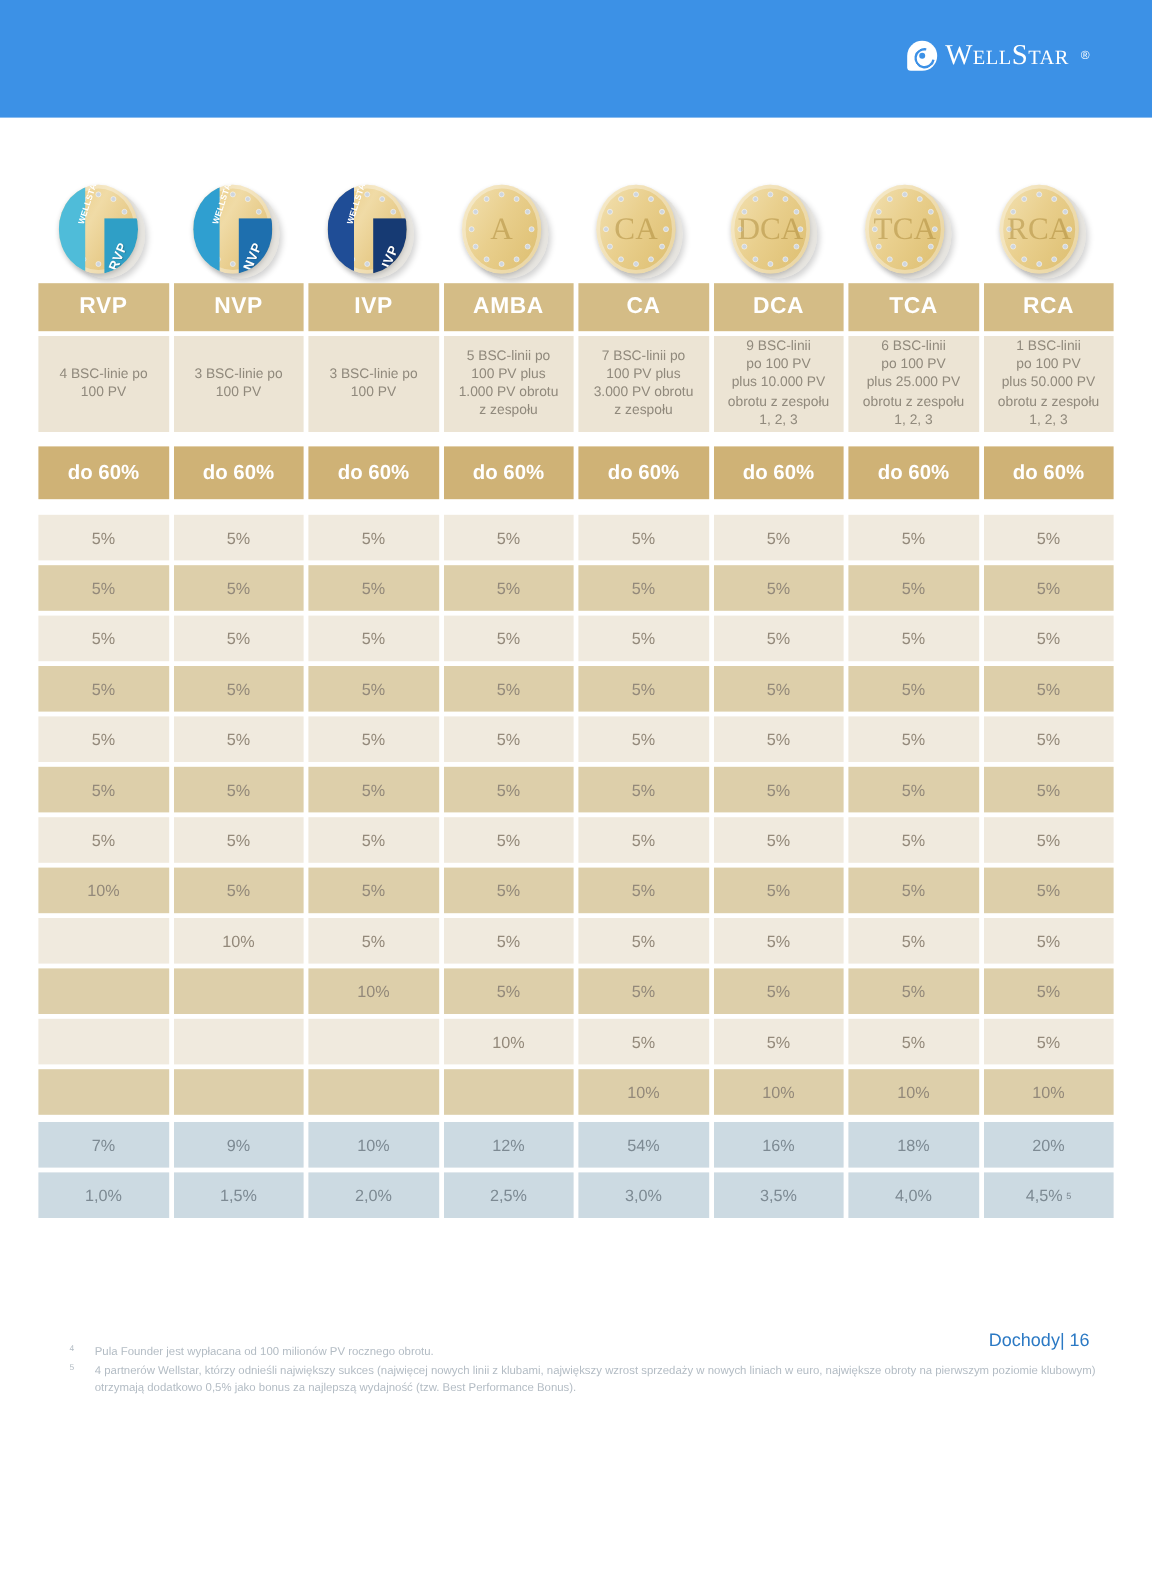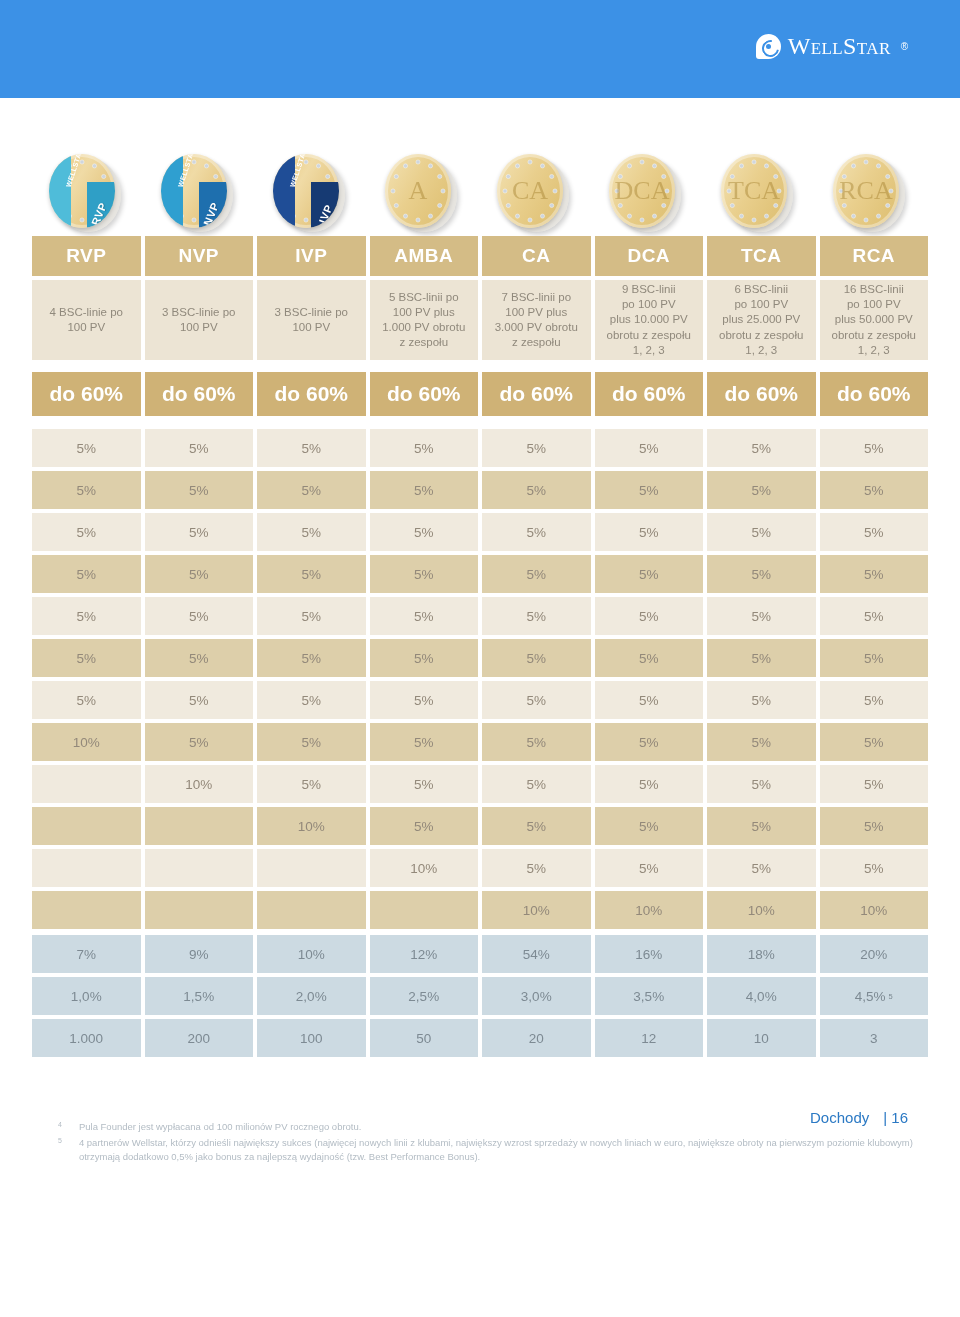--- a/index.html
+++ b/index.html
@@ -401,7 +401,7 @@
           <span class="txt">1, 2, 3</span>
         </div>
         <div class="cell">
-          <span class="txt">16 BSC-linii</span>
+          <span class="txt">1 BSC-linii</span>
           <span class="txt">po 100 PV</span>
           <span class="txt">plus 50.000 PV</span>
           <span class="txt">obrotu z zespołu</span>

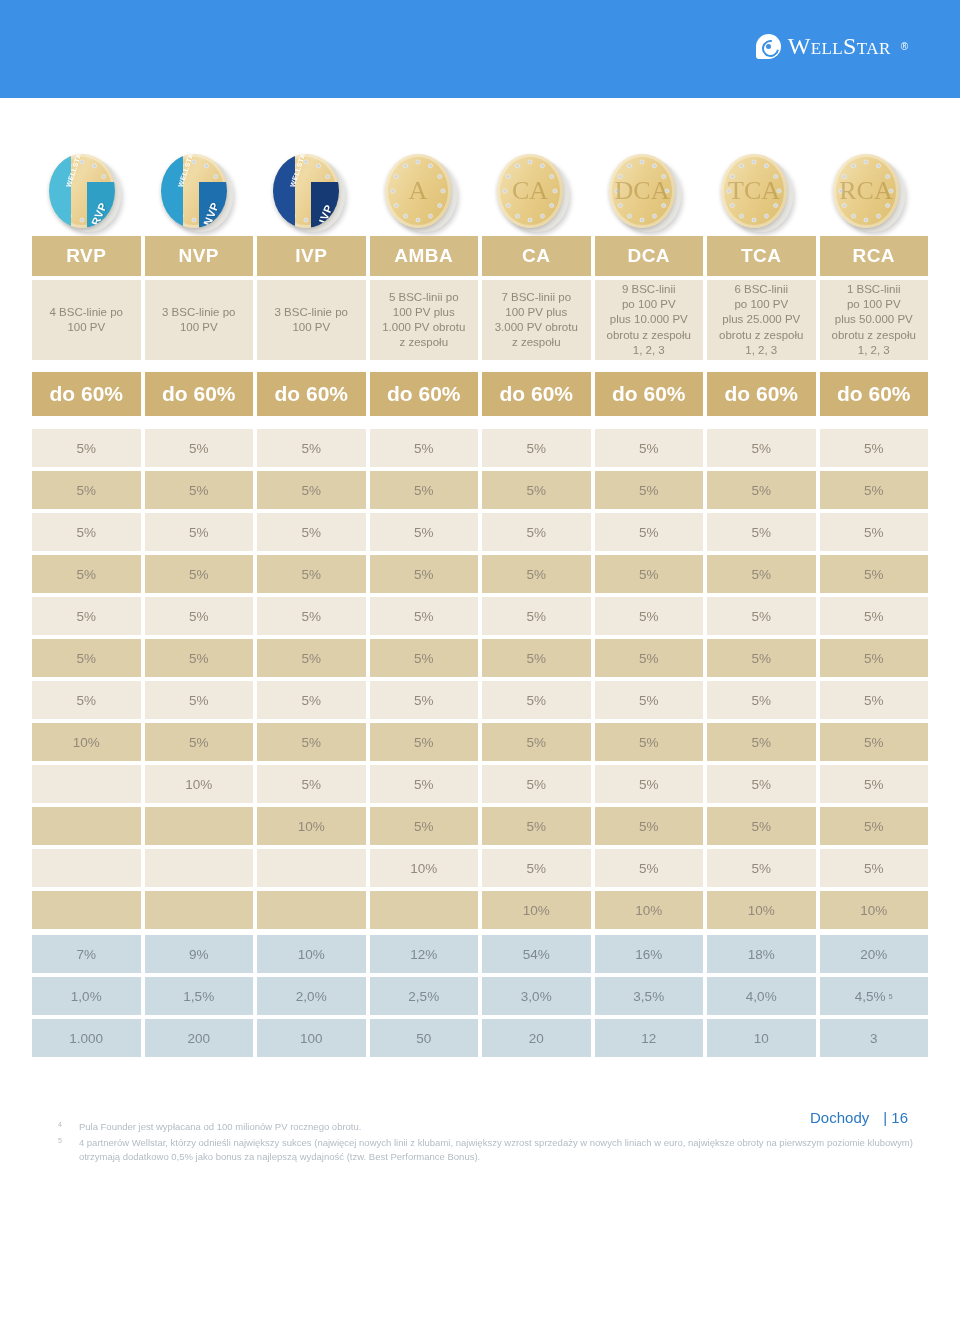--- a/index.html
+++ b/index.html
@@ -120,7 +120,7 @@
   .row-do .cell {
     background: #cfb276;
     height: 44px;
-    color: #ffffff; font-size: 21px; font-weight: bold;
+    color: #ffffff; font-size: 17px; font-weight: bold;
   }
 
   .row-pct .cell { height: 38px; font-size: 13.5px; color: #93897a; }

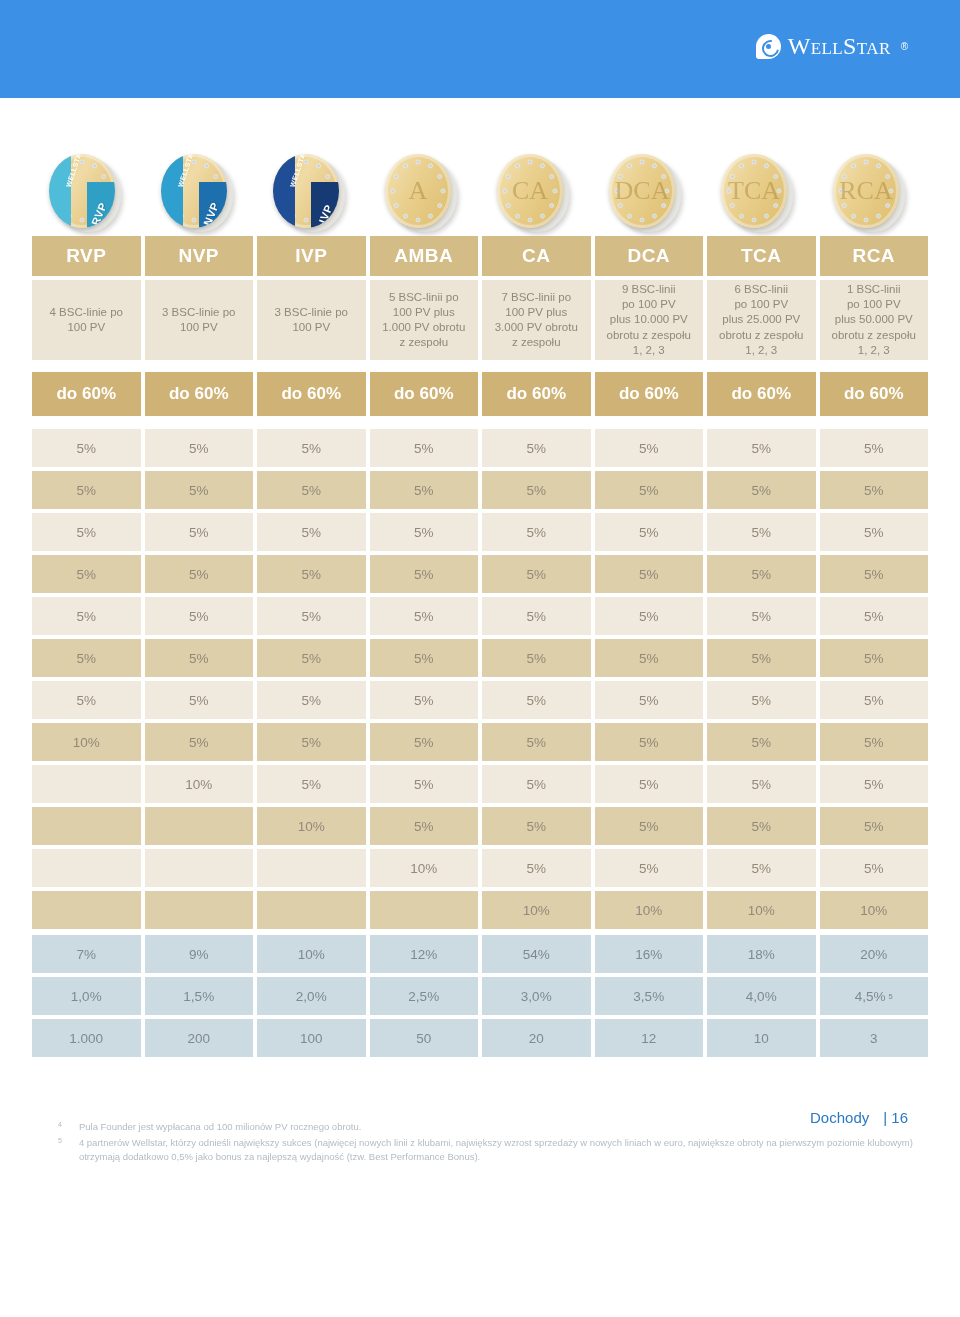--- a/index.html
+++ b/index.html
@@ -594,32 +594,6 @@
             <sup style="margin-left: 3px;">5</sup>
           </div>
         </div>
-        <div class="row row-blue">
-          <div class="cell">
-            <span>1.000</span>
-          </div>
-          <div class="cell">
-            <span>200</span>
-          </div>
-          <div class="cell">
-            <span>100</span>
-          </div>
-          <div class="cell">
-            <span>50</span>
-          </div>
-          <div class="cell">
-            <span>20</span>
-          </div>
-          <div class="cell">
-            <span>12</span>
-          </div>
-          <div class="cell">
-            <span>10</span>
-          </div>
-          <div class="cell">
-            <span>3</span>
-          </div>
-        </div>
       </div>
   </div>
 

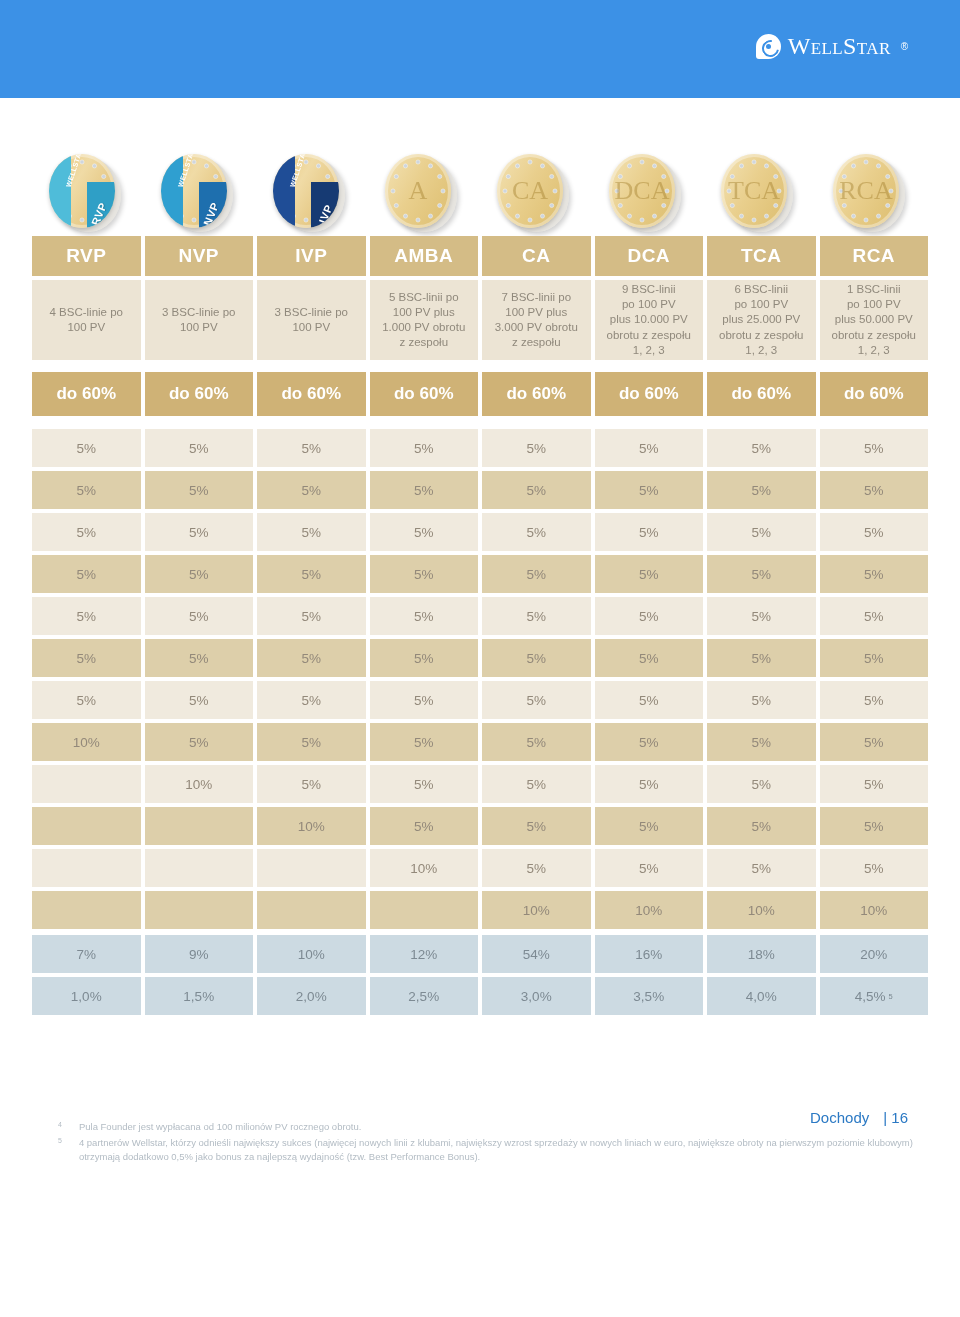--- a/index.html
+++ b/index.html
@@ -144,7 +144,7 @@
   
   .footer {
     position: absolute; right: 52px; bottom: 28px;
-    display: flex; align-items: baseline; gap: 14px;
+    display: flex; align-items: baseline; 
     color: #2b79c4; font-size: 15px;
   }
   .footer .bar { color: #2b79c4; }

